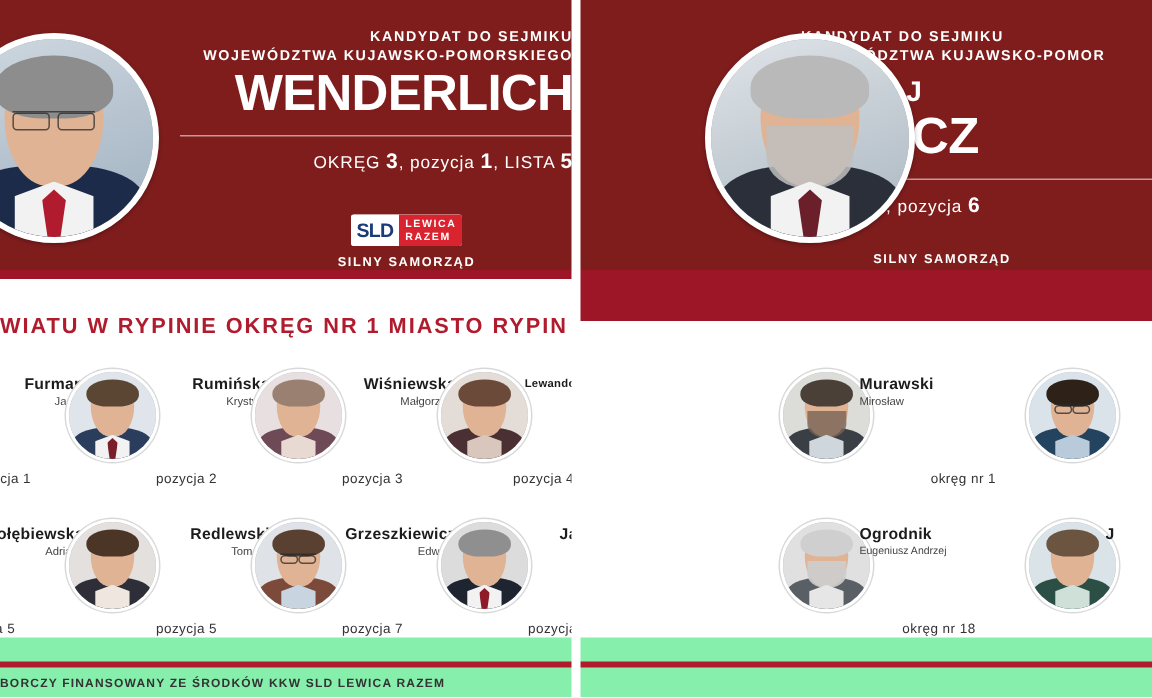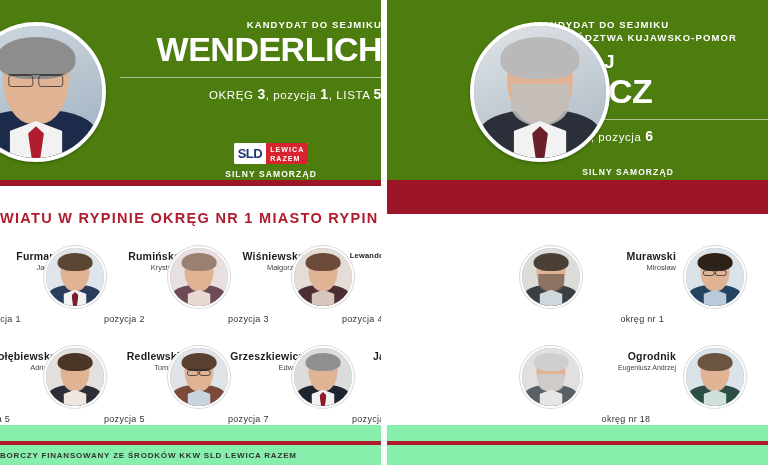--- a/index.html
+++ b/index.html
@@ -38,7 +38,7 @@
     position: absolute;
     left: 0; top: 0;
     width: 384px; height: 214px;
-    background: #4d7c0f;
+    background: #7f1d1d;
     overflow: hidden;
   }
   .hero::after {

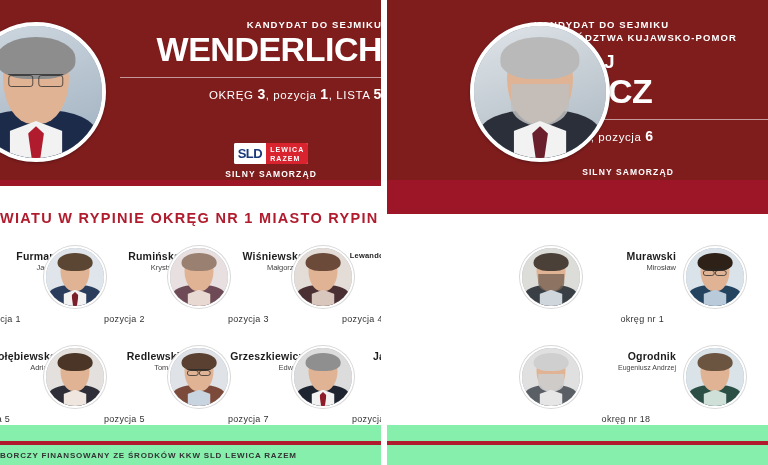--- a/index.html
+++ b/index.html
@@ -332,6 +332,7 @@
     <div class="hero">
       <div class="hero-texts">
         <div class="kand-line">KANDYDAT DO SEJMIKU</div>
+        <div class="kand-line">WOJEWÓDZTWA KUJAWSKO-POMORSKIEGO</div>
         <div class="surname">WENDERLICH</div>
         <div class="okreg-bar">
           <span>OKRĘG</span>

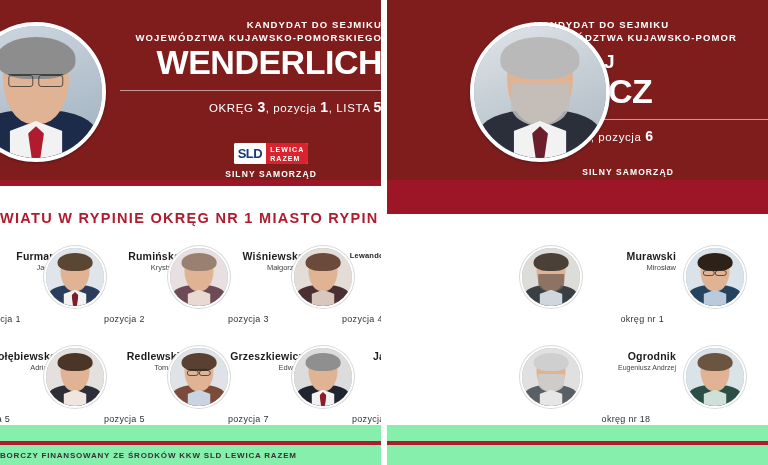--- a/index.html
+++ b/index.html
@@ -230,7 +230,7 @@
 
   
   .right-cell .cand-photo { left: 0; }
-  .right-cell .cand-txt { left: 80px; text-align: right; }
+  .right-cell .cand-txt { left: 53px; }
   .right-cell .cand-pos { left: 68px; top: 70px; text-align: right; width: 76px; }
 
   

